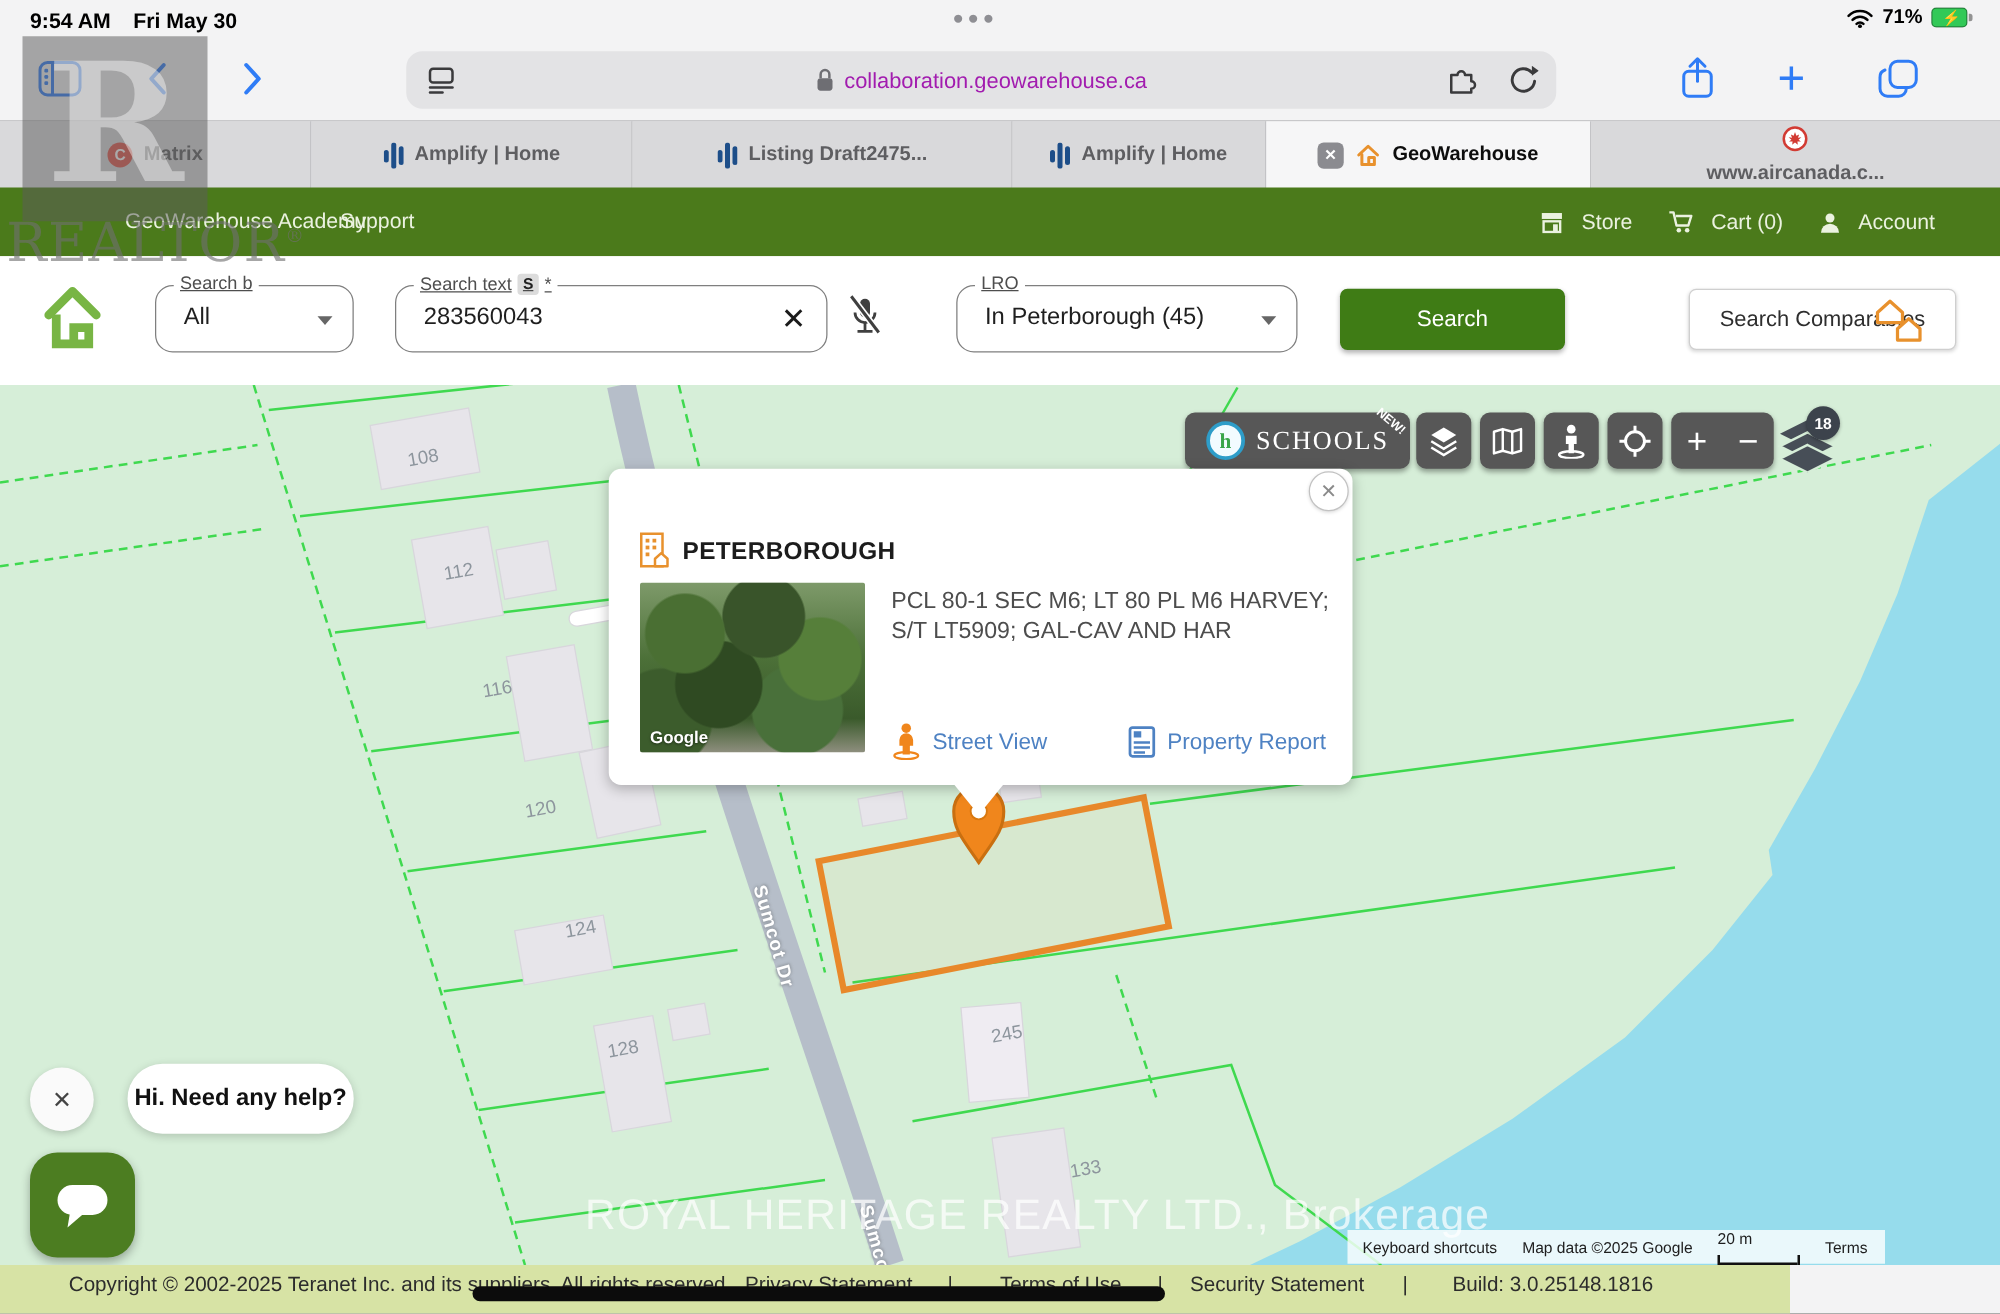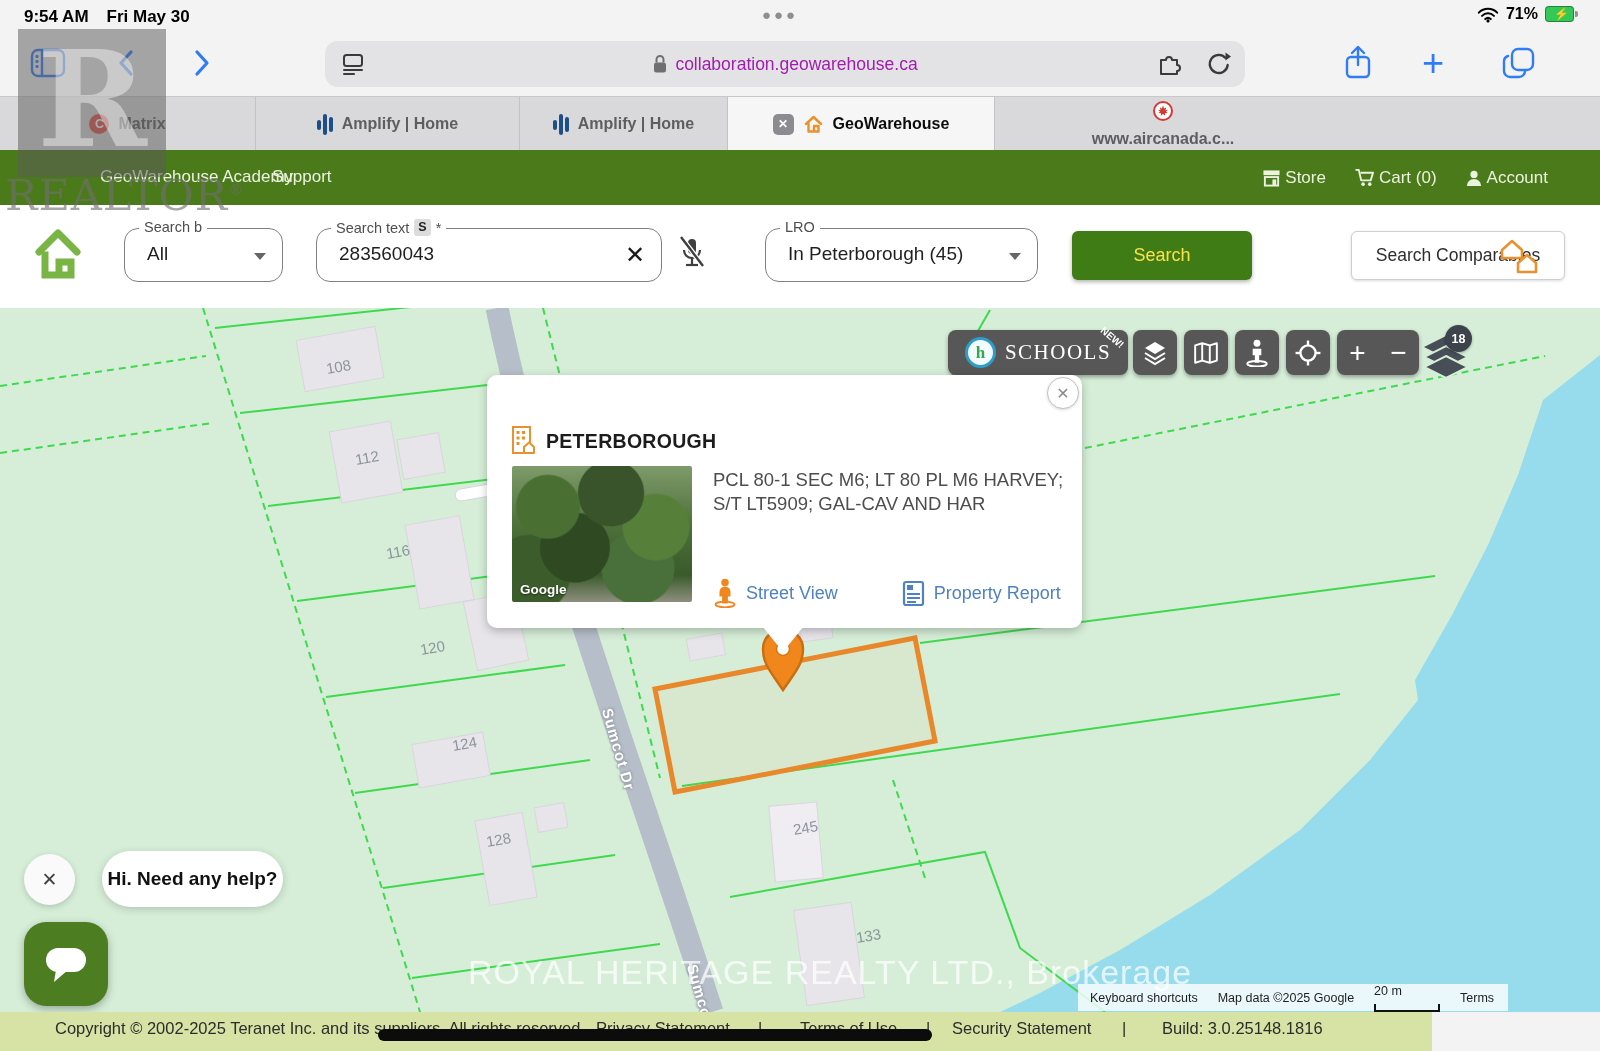--- a/index.html
+++ b/index.html
@@ -229,6 +229,16 @@
         </span>
       <span>Amplify | Home</span>
     </div>
+    <div class="tab" style="width:312px;">
+      <span>
+          <svg width="16" height="21" viewBox="0 0 16 21">
+            <rect x="0" y="6" width="4" height="10" rx="2" fill="#1d4e89"></rect>
+            <rect x="6" y="0" width="4" height="21" rx="2" fill="#1d4e89"></rect>
+            <rect x="12" y="3" width="4" height="15" rx="2" fill="#1d4e89"></rect>
+          </svg>
+        </span>
+      <span>Listing Draft2475...</span>
+    </div>
     <div class="tab" style="width:208px;">
       <span>
           <svg width="16" height="21" viewBox="0 0 16 21">

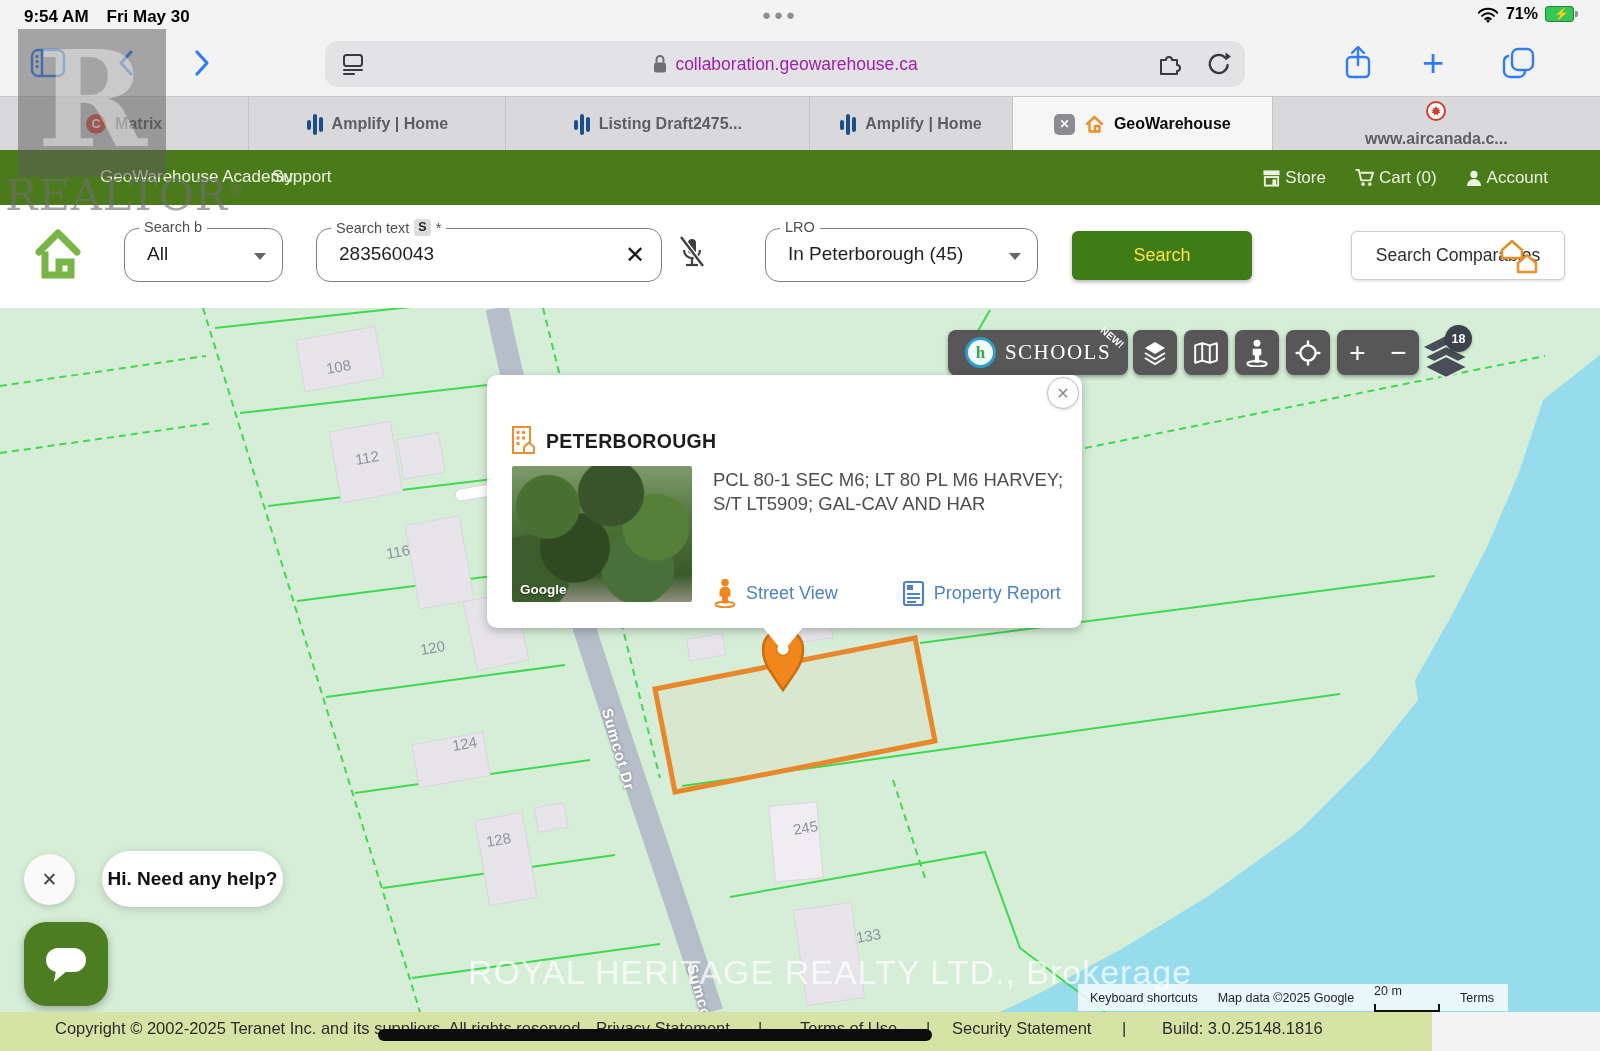--- a/index.html
+++ b/index.html
@@ -38,7 +38,7 @@
   .navbar { position:absolute; left:0; top:150px; width:1600px; height:55px; background:#4b7a1b; color:#ebf2e0; font-size:17px; }
   .nav-item { position:absolute; top:17px; cursor:default; }
   .nav-right { position:absolute; right:52px; top:0; height:55px; display:flex; align-items:center; gap:28px; }
-  .nav-right .grp { display:flex; align-items:center; gap:4px; cursor:default; }
+  .nav-right .grp { display:flex; align-items:center; gap:14px; cursor:default; }
 
   
   .searchrow { position:absolute; left:0; top:205px; width:1600px; height:103px; background:#fff; }

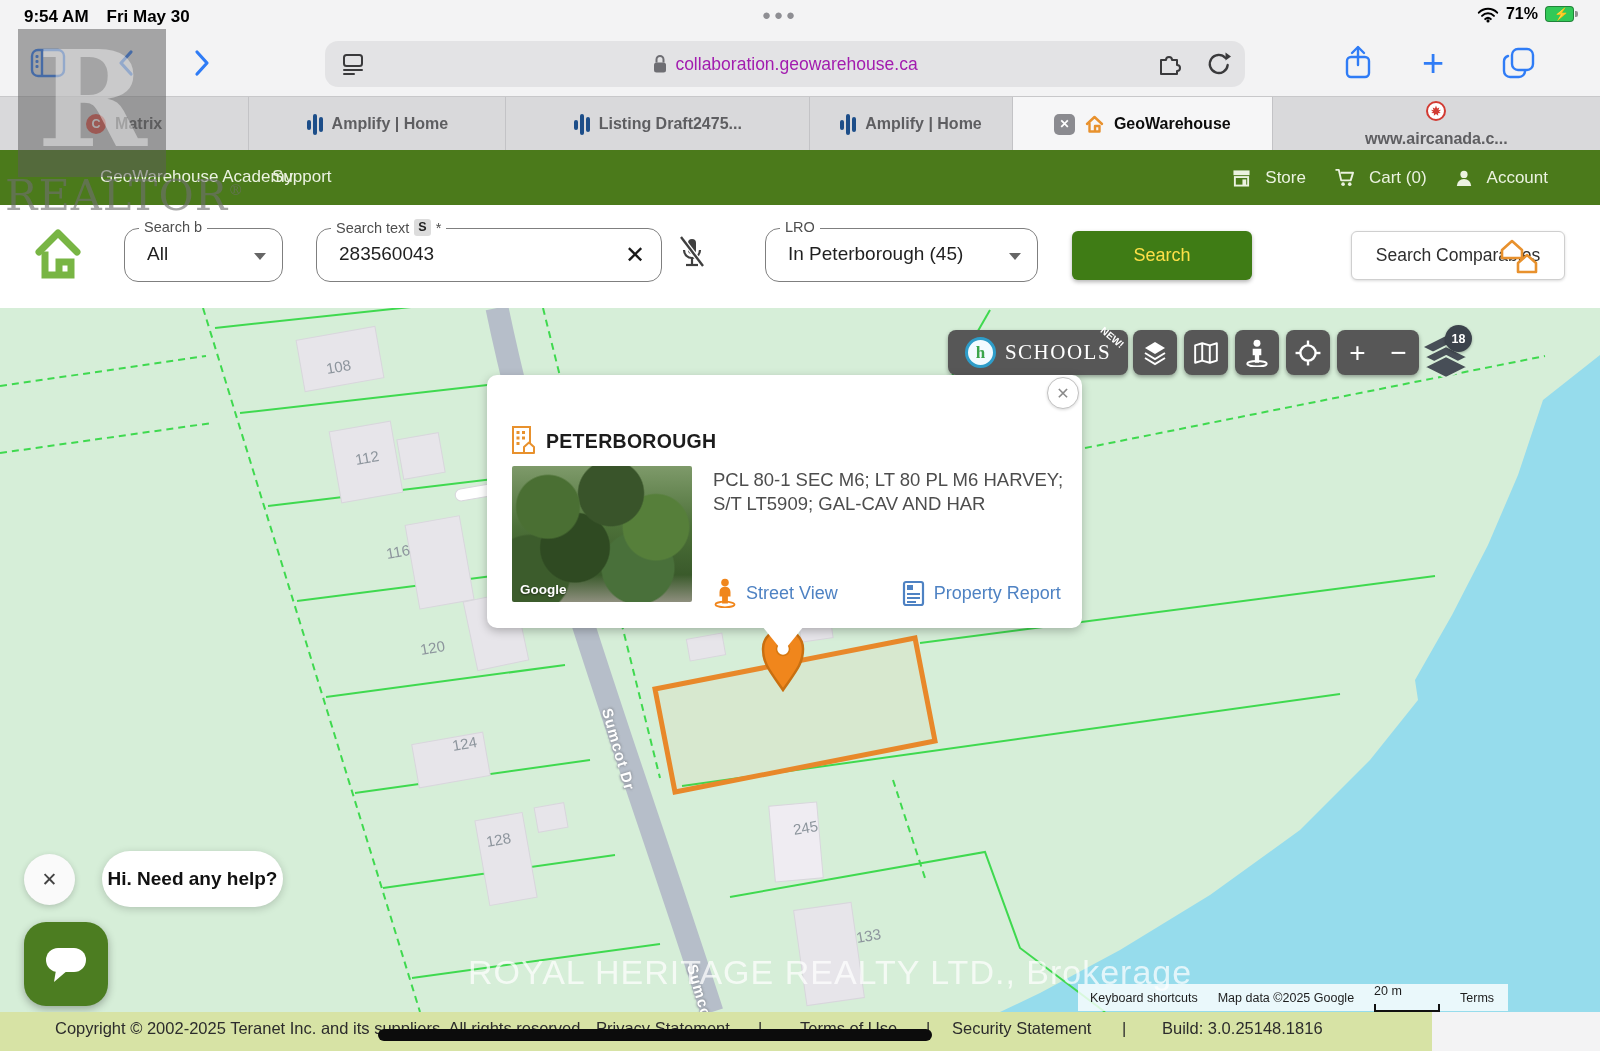--- a/index.html
+++ b/index.html
@@ -43,7 +43,7 @@
   
   .searchrow { position:absolute; left:0; top:205px; width:1600px; height:103px; background:#fff; }
   .field { position:absolute; height:54px; border:1.5px solid #7f7f7f; border-radius:14px; background:#fff; }
-  .field label { position:absolute; top:-10px; left:14px; background:#fff; padding:0 5px; font-size:14.5px; color:#4e4e4e; white-space:nowrap; display:flex; align-items:center; gap:5px; }
+  .field label { position:absolute; top:-10px; left:14px; background:#fff; padding:0 5px; font-size:14.5px; color:#4e4e4e; white-space:nowrap; display:flex; align-items:center; gap:5px;text-decoration:underline; }
   .field .value { position:absolute; left:22px; top:14px; font-size:19px; color:#1f1f1f; white-space:nowrap; }
   .dd-arrow { position:absolute; right:16px; top:24px; width:0; height:0; border-left:6px solid transparent; border-right:6px solid transparent; border-top:7px solid #666; }
   .kbd-badge { display:inline-block; background:#dcdcdc; color:#222; border-radius:3px; font-size:12.5px; padding:0 4px; line-height:17px; font-weight:600; }

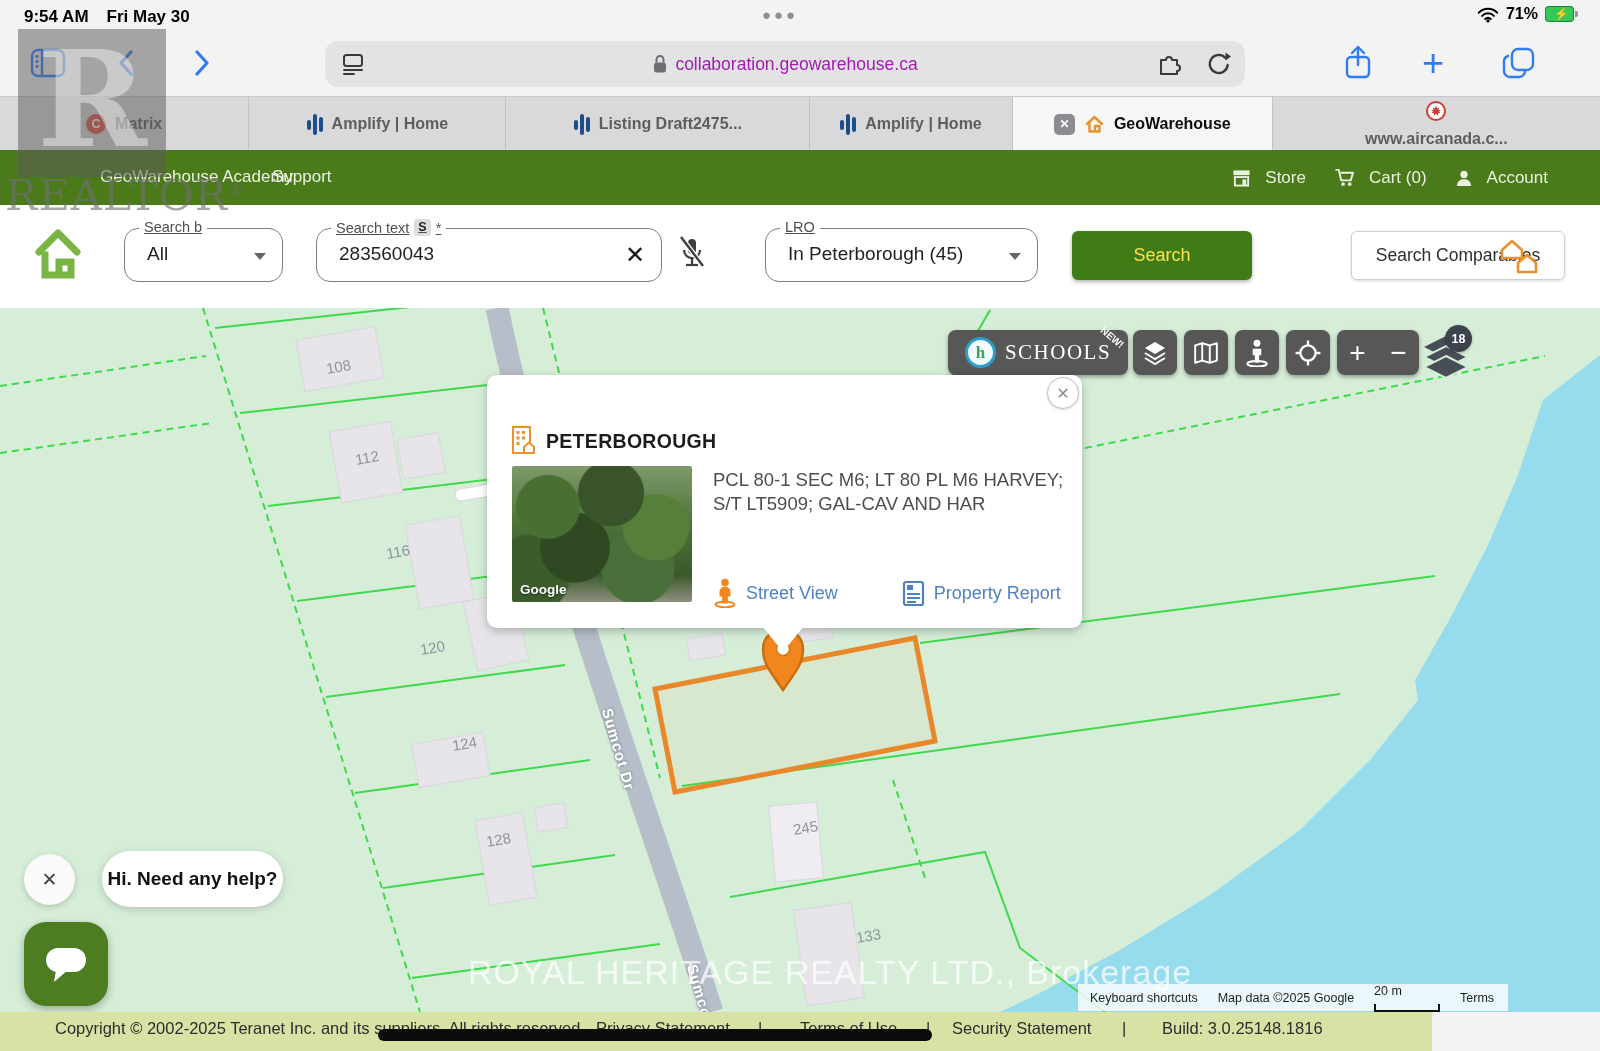--- a/index.html
+++ b/index.html
@@ -48,7 +48,7 @@
   .dd-arrow { position:absolute; right:16px; top:24px; width:0; height:0; border-left:6px solid transparent; border-right:6px solid transparent; border-top:7px solid #666; }
   .kbd-badge { display:inline-block; background:#dcdcdc; color:#222; border-radius:3px; font-size:12.5px; padding:0 4px; line-height:17px; font-weight:600; }
   .clear-x { position:absolute; right:16px; top:12px; font-size:24px; color:#1a1a1a; font-weight:300; cursor:default; }
-  .btn-search { position:absolute; left:1072px; top:26px; width:180px; height:49px; background:#3f7c15; border:none; border-radius:6px; color:#fde047; font-size:18px; font-family:inherit; box-shadow:0 2px 4px rgba(0,0,0,.3); cursor:default; }
+  .btn-search { position:absolute; left:1072px; top:26px; width:180px; height:49px; background:#3f7c15; border:none; border-radius:6px; color:#ffffff; font-size:18px; font-family:inherit; box-shadow:0 2px 4px rgba(0,0,0,.3); cursor:default; }
   .btn-comp { position:absolute; left:1351px; top:26px; width:214px; height:49px; background:#fff; border:1px solid #cfcfcf; border-radius:6px; color:#2e2e2e; font-size:17.5px; font-family:inherit; box-shadow:0 1px 3px rgba(0,0,0,.15); cursor:default; }
 
   

